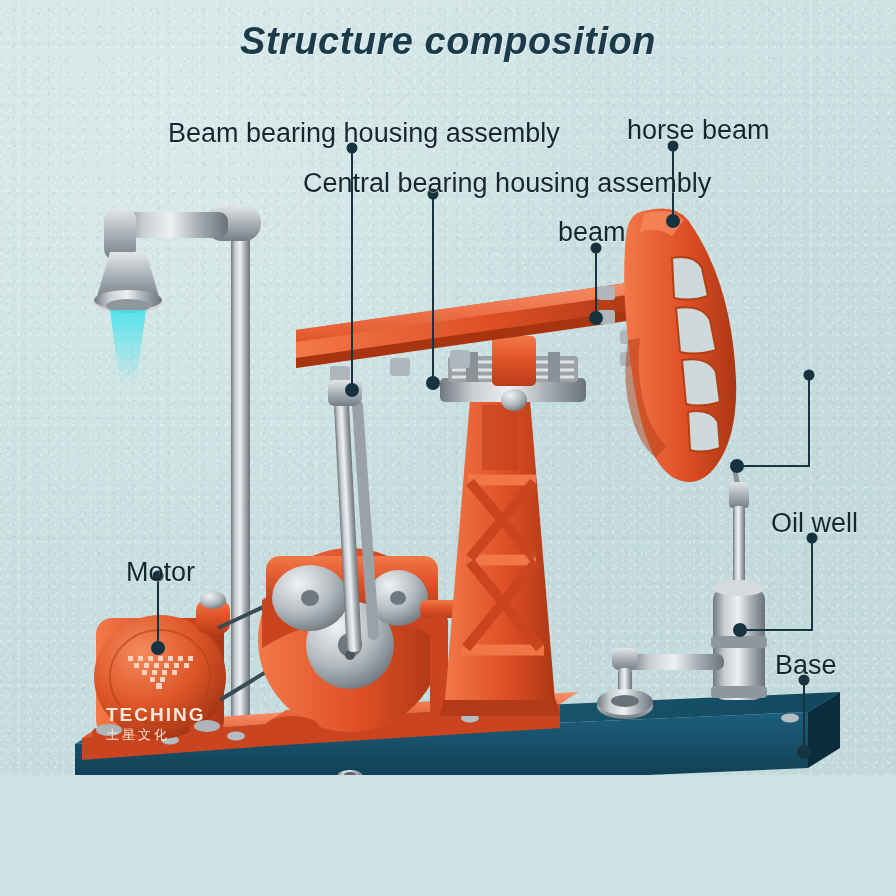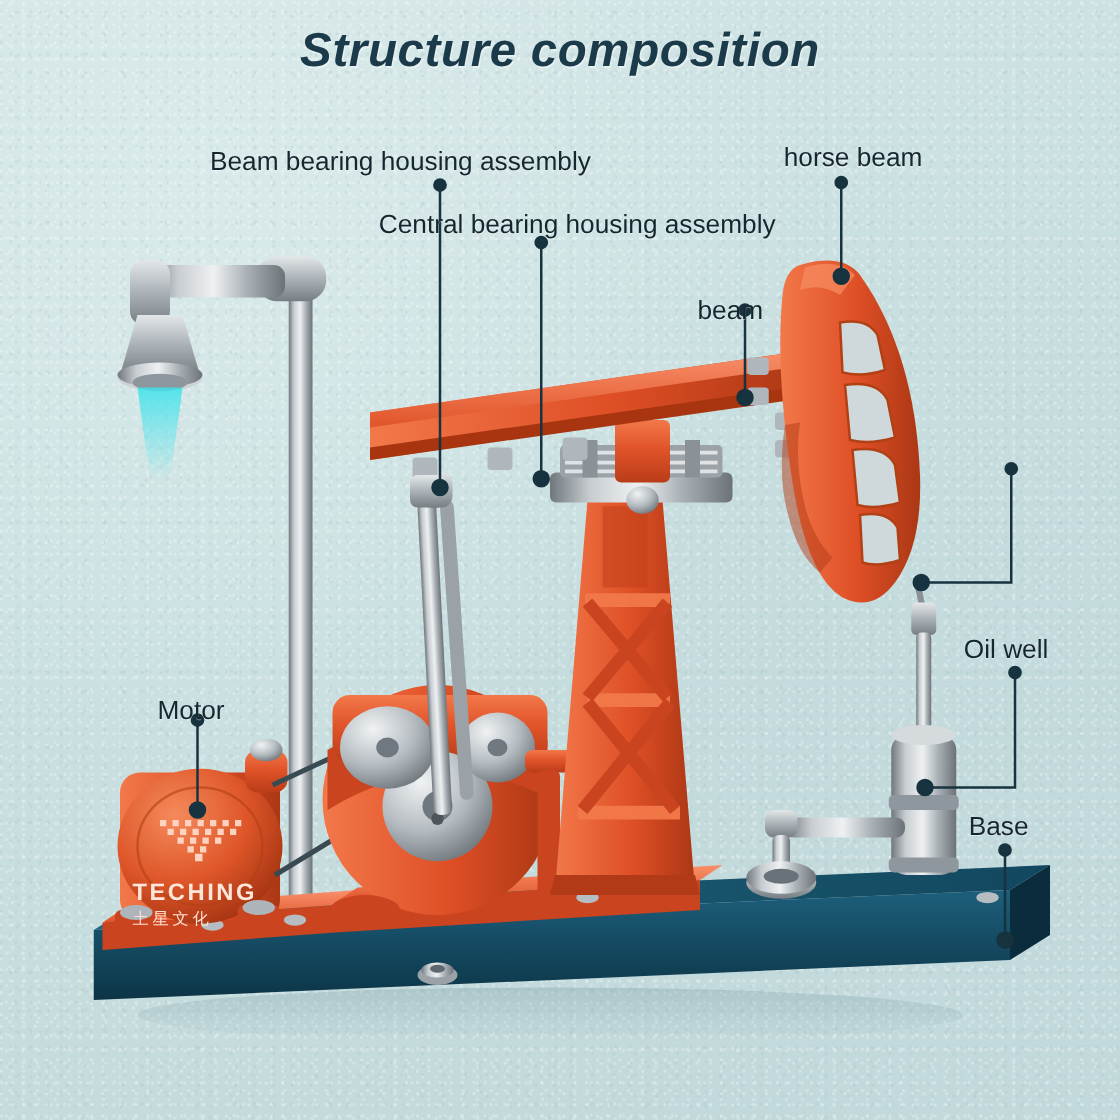--- a/index.html
+++ b/index.html
@@ -9,7 +9,7 @@
     background:#cfe2e3;
   }
   #stage{
-    position:relative;width:896px;height:896px;overflow:hidden;
+    position:relative;width:896px;height:775px;overflow:hidden;
     background:
       radial-gradient(circle at 18% 14%, #d9eaea 0%, rgba(217,234,234,0) 46%),
       radial-gradient(circle at 86% 78%, #c3dadc 0%, rgba(195,218,220,0) 55%),

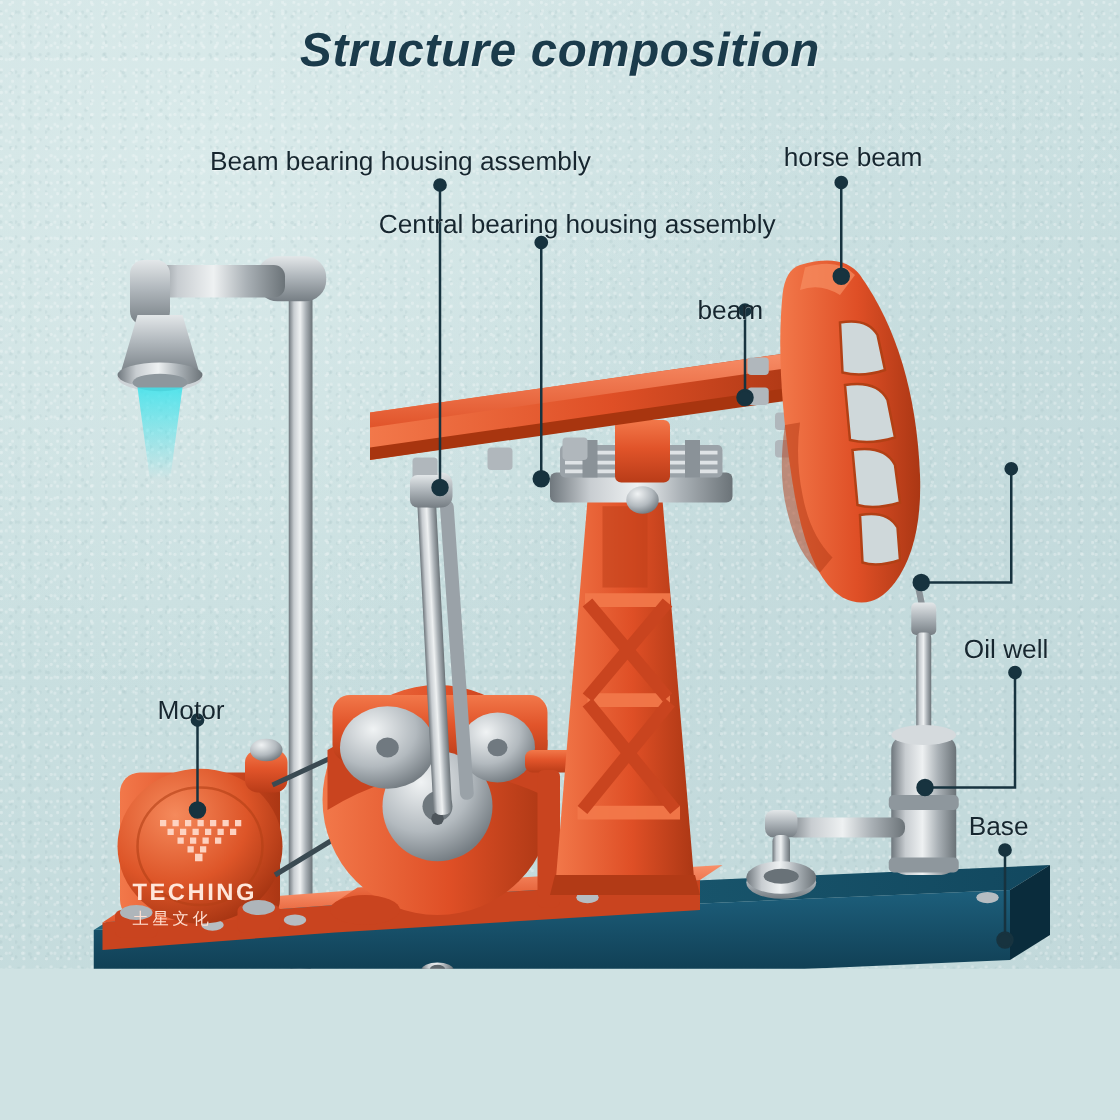--- a/index.html
+++ b/index.html
@@ -34,7 +34,7 @@
     text-shadow:1px 1px 0 rgba(255,255,255,.45);
   }
   .lbl{
-    position:absolute;color:#16262f;font-size:21px;white-space:nowrap;
+    position:absolute;color:#16262f;font-size:27px;white-space:nowrap;
     text-shadow:0 1px 0 rgba(255,255,255,.4);
   }
   #svg-art,#svg-leaders{position:absolute;inset:0;width:896px;height:896px;}

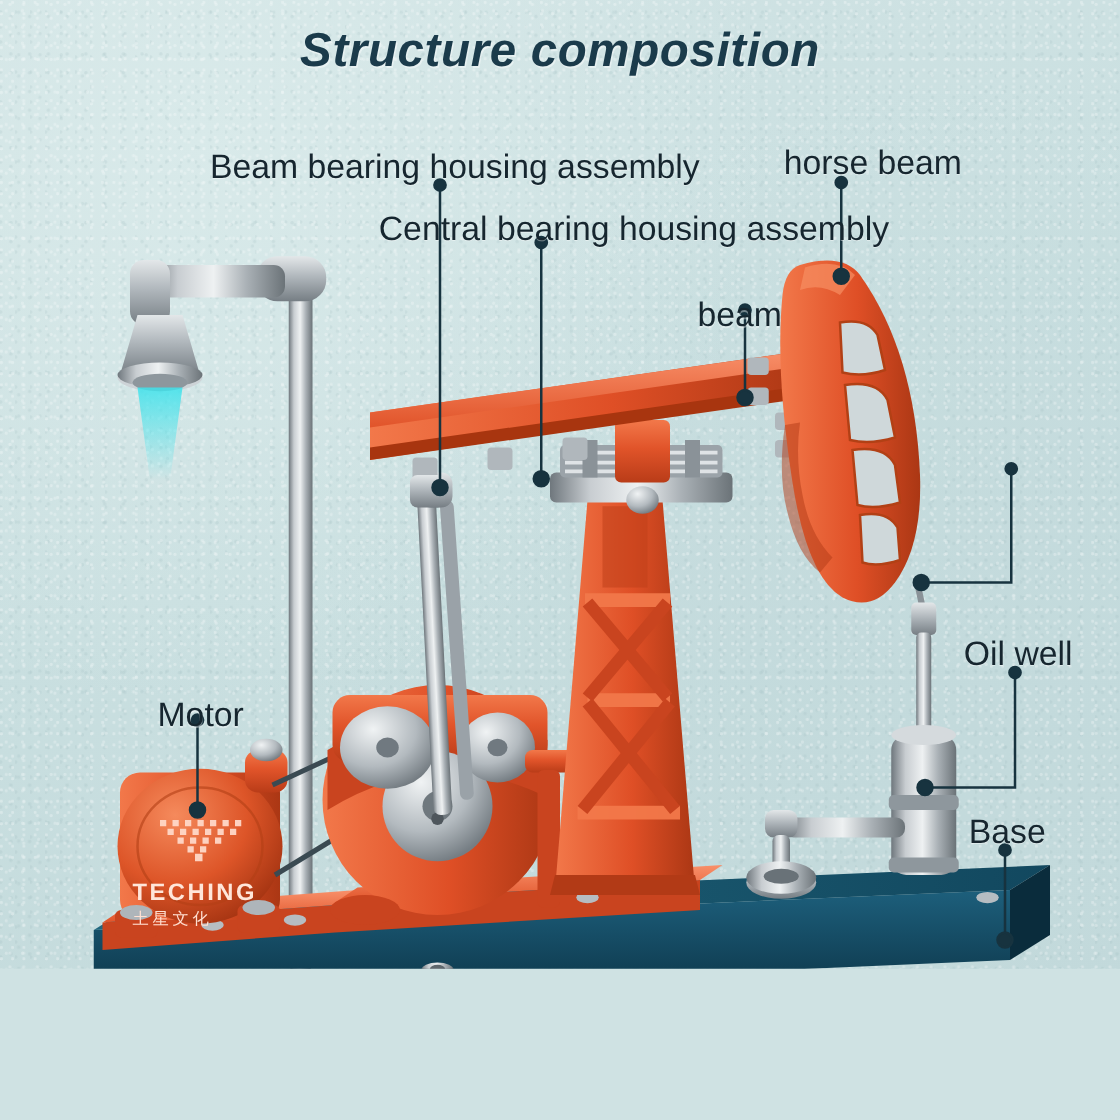--- a/index.html
+++ b/index.html
@@ -320,7 +320,7 @@
   <div class="lbl" style="left:168px;top:118px;">Beam bearing housing assembly</div>
   <div class="lbl" style="left:303px;top:168px;">Central bearing housing assembly</div>
   <div class="lbl" style="left:627px;top:115px;">horse beam</div>
-  <div class="lbl" style="left:558px;top:217px;margin-top:20px;">beam</div>
+  <div class="lbl" style="left:558px;top:217px;">beam</div>
   <div class="lbl" style="left:771px;top:508px;">Oil well</div>
   <div class="lbl" style="left:775px;top:650px;">Base</div>
   <div class="lbl" style="left:126px;top:545px;margin-top:12px;">Motor</div>

